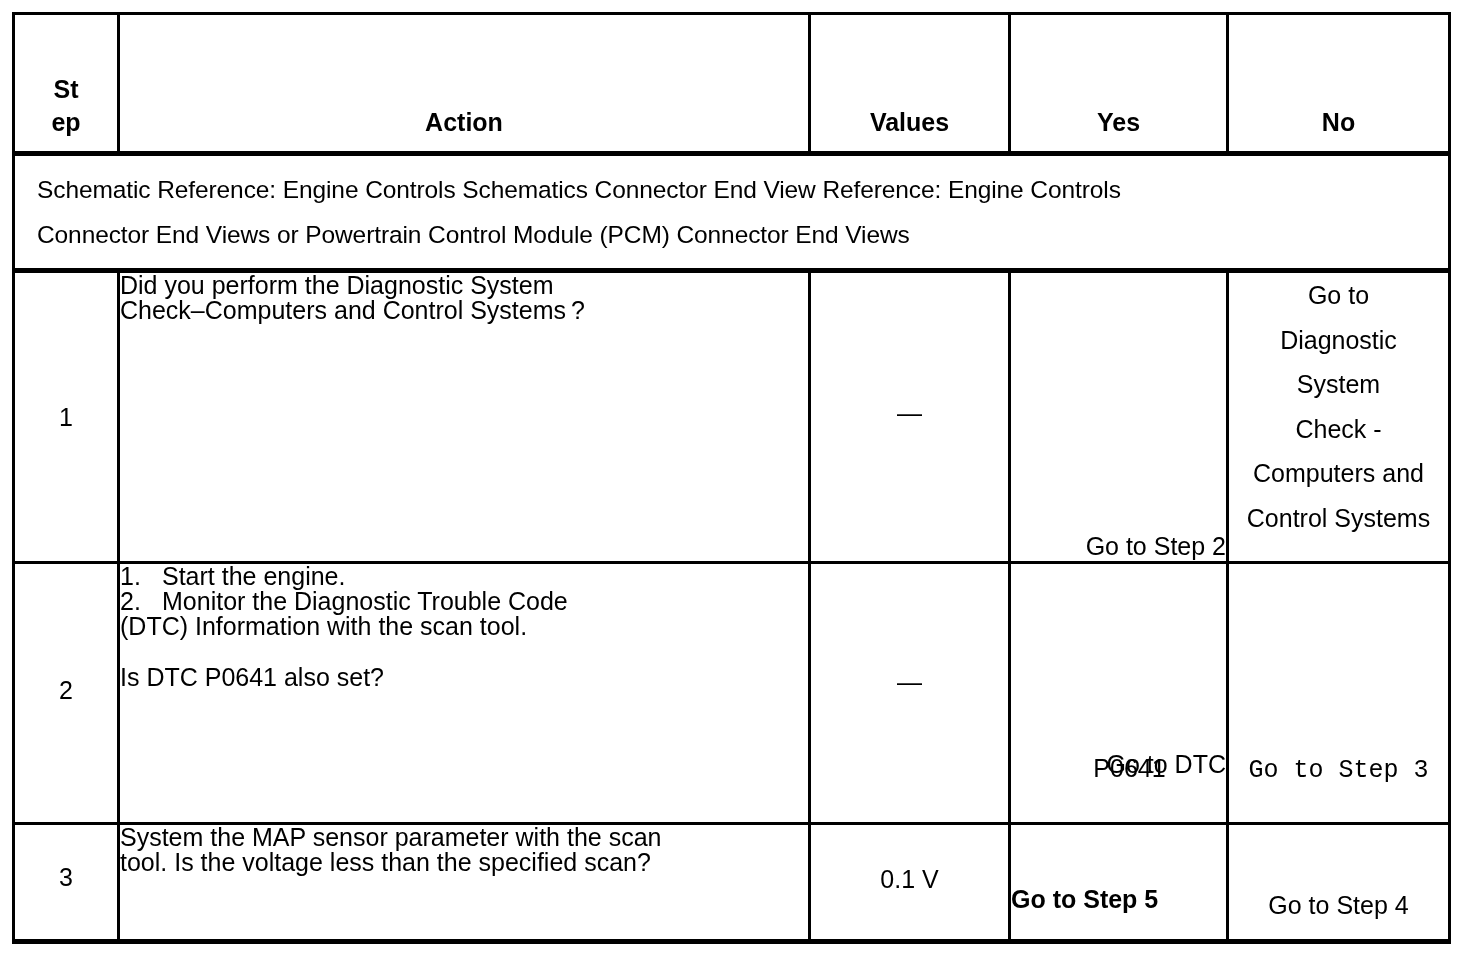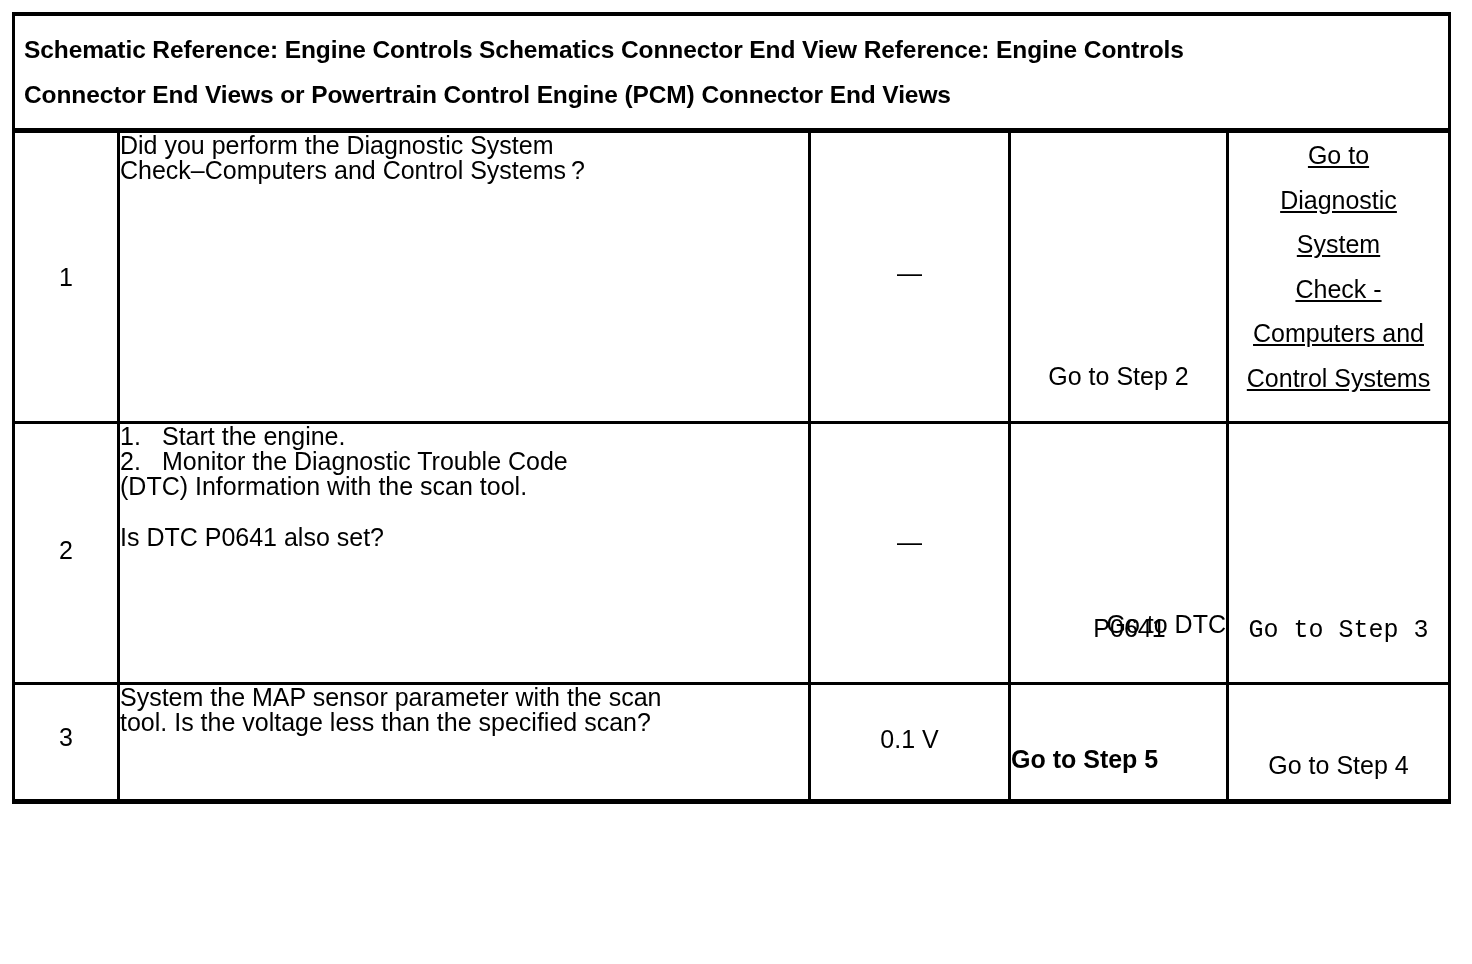--- a/index.html
+++ b/index.html
@@ -237,6 +237,26 @@
     </colgroup>
 
     <tbody>
+        <tr class="head">
+      <td>
+        <div class="head-step">
+          <span class="line">St</span>
+          <span class="line">ep</span>
+        </div>
+      </td>
+      <td>
+        <div class="head-inner">Action</div>
+      </td>
+      <td>
+        <div class="head-inner">Values</div>
+      </td>
+      <td>
+        <div class="head-inner">Yes</div>
+      </td>
+      <td>
+        <div class="head-inner">No</div>
+      </td>
+    </tr>
 
     <tr class="banner">
       <td colspan="5">

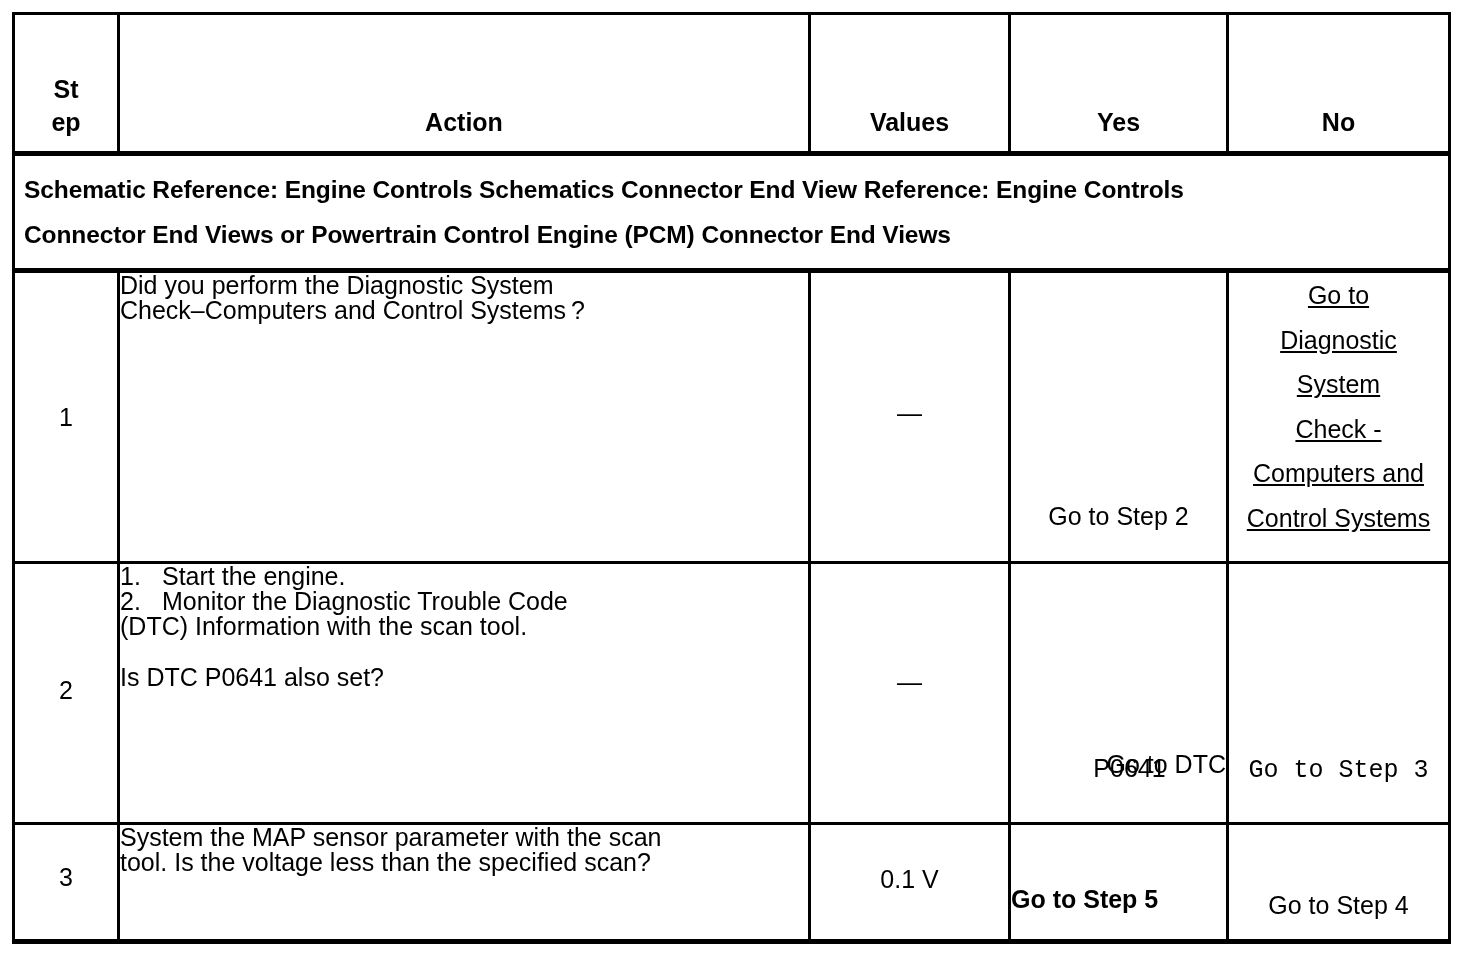--- a/index.html
+++ b/index.html
@@ -74,10 +74,10 @@
     border-top-width: 4px;
   }
   .banner-inner {
-    font-weight: bold;
+    font-weight: normal;
     font-size: 24.5px;
     line-height: 1.85;
-    padding: 8px 0 8px 9px;
+    padding: 8px 0 8px 22px;
     letter-spacing: -0.1px;
   }
 

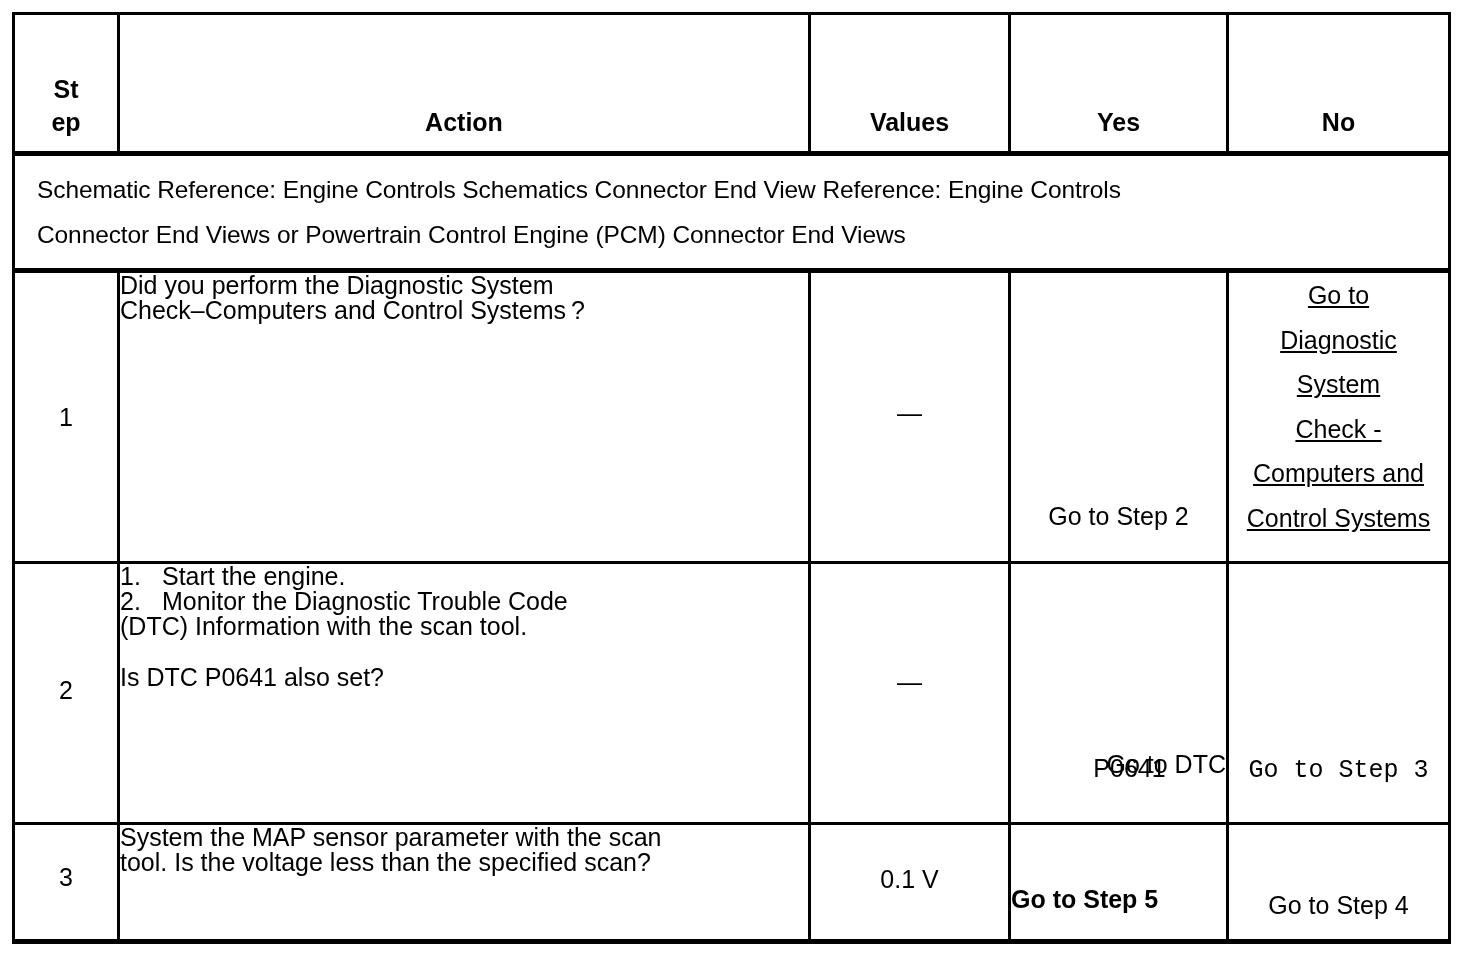--- a/index.html
+++ b/index.html
@@ -262,7 +262,7 @@
       <td colspan="5">
         <div class="banner-inner">
           <span class="line">Schematic Reference: Engine Controls Schematics Connector End View Reference: Engine Controls</span>
-          <span class="line">Connector End Views or Powertrain Control Engine (PCM) Connector End Views</span>
+          <span class="line">Connector End Views or Powertrain Control Module (PCM) Connector End Views</span>
         </div>
       </td>
     </tr>

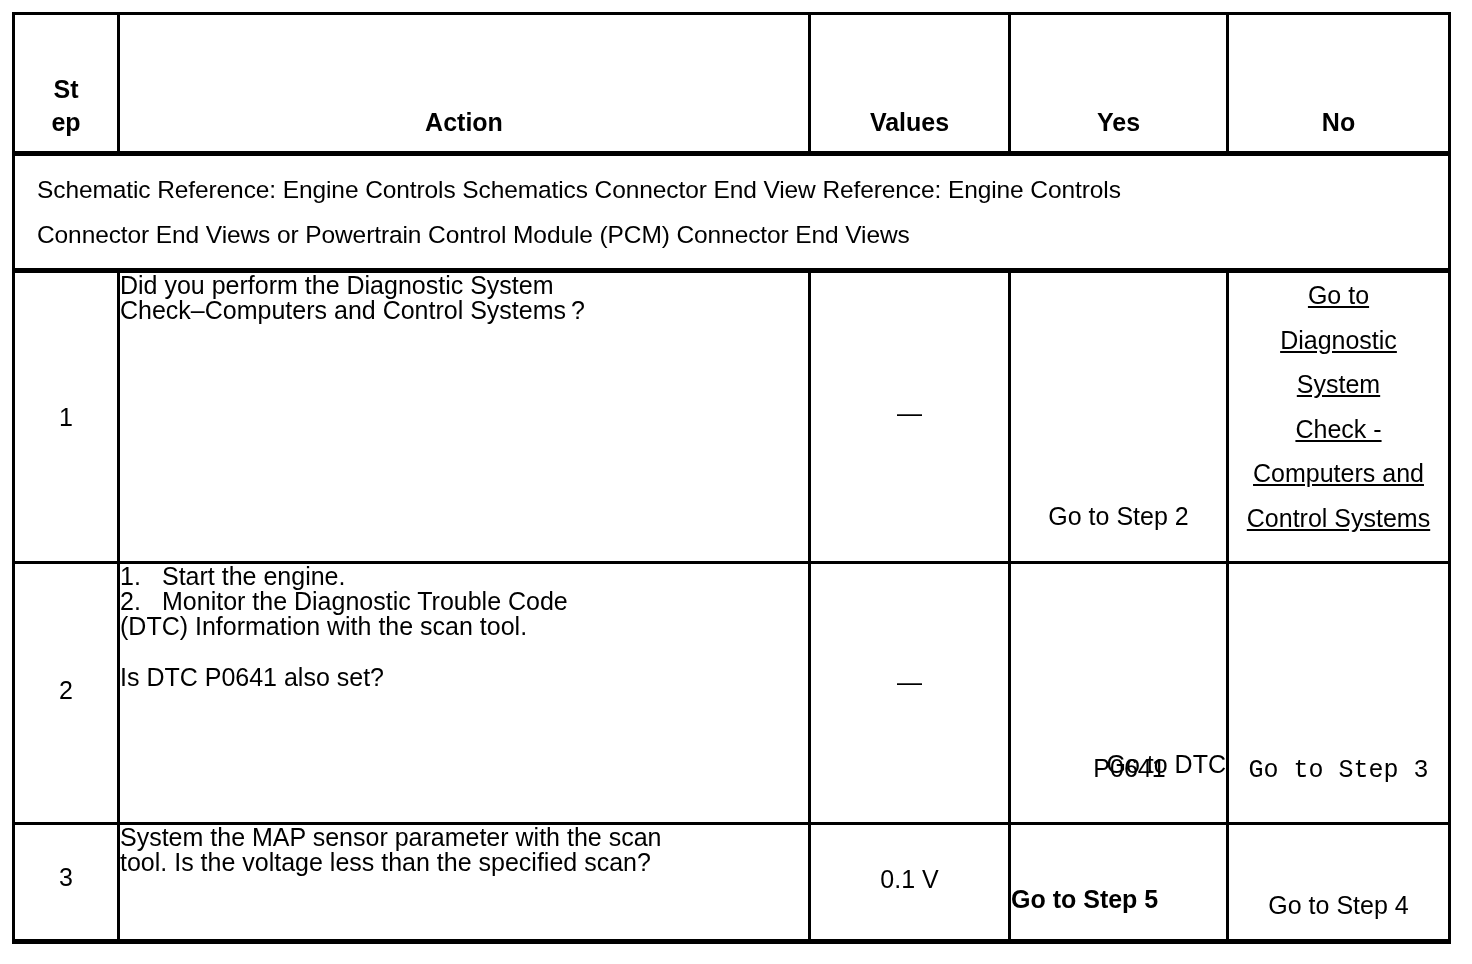--- a/index.html
+++ b/index.html
@@ -128,7 +128,6 @@
     padding-top: 18px;
     line-height: 1.78;
     text-align: center;
-    text-decoration: underline;
   }
 
   

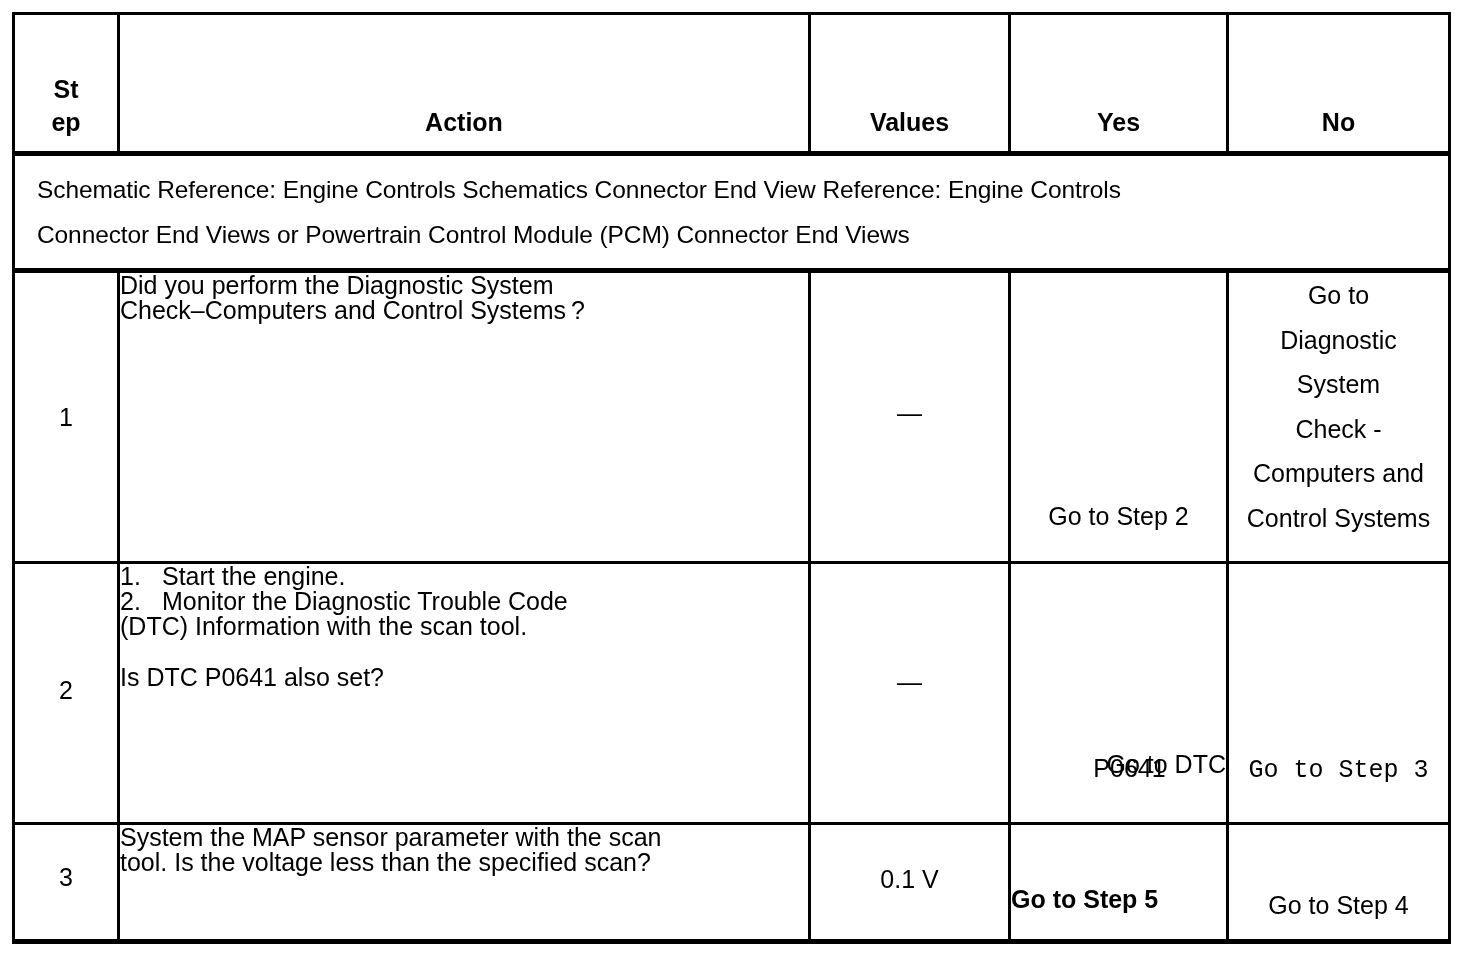--- a/index.html
+++ b/index.html
@@ -121,8 +121,8 @@
   .r1-yes span {
     position: absolute;
     left: 0; right: 0;
-    bottom: 30px;
-    text-align: center;
+    bottom: 0;
+    text-align: right;
   }
   .r1-no {
     padding-top: 18px;

